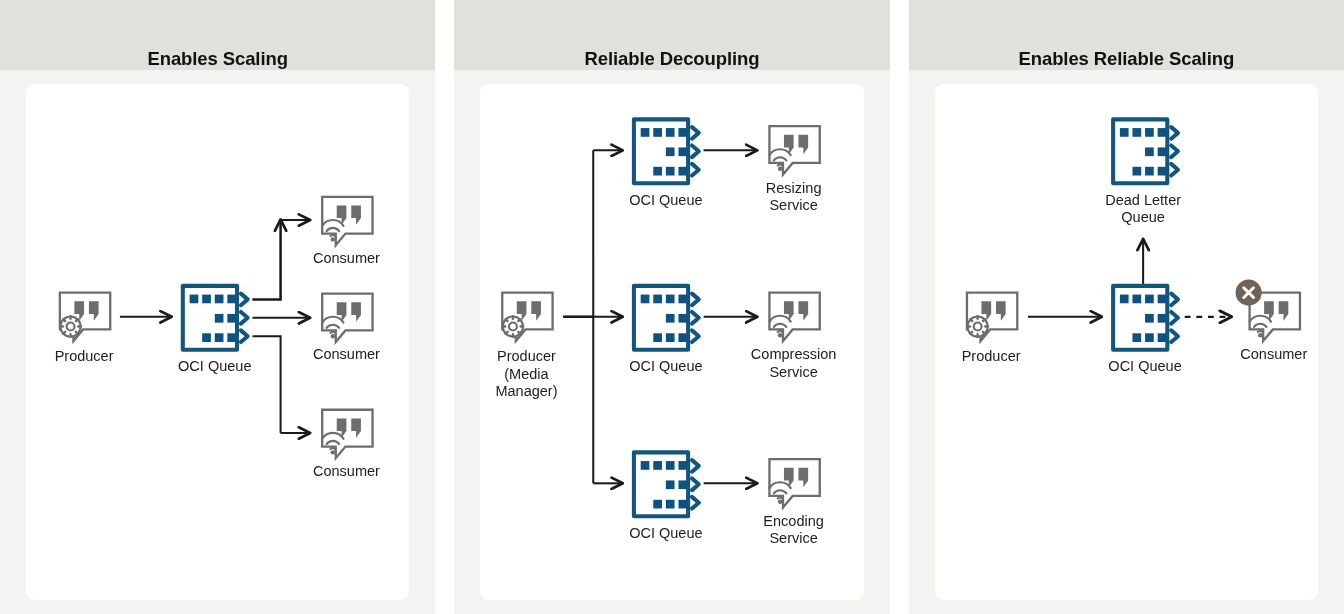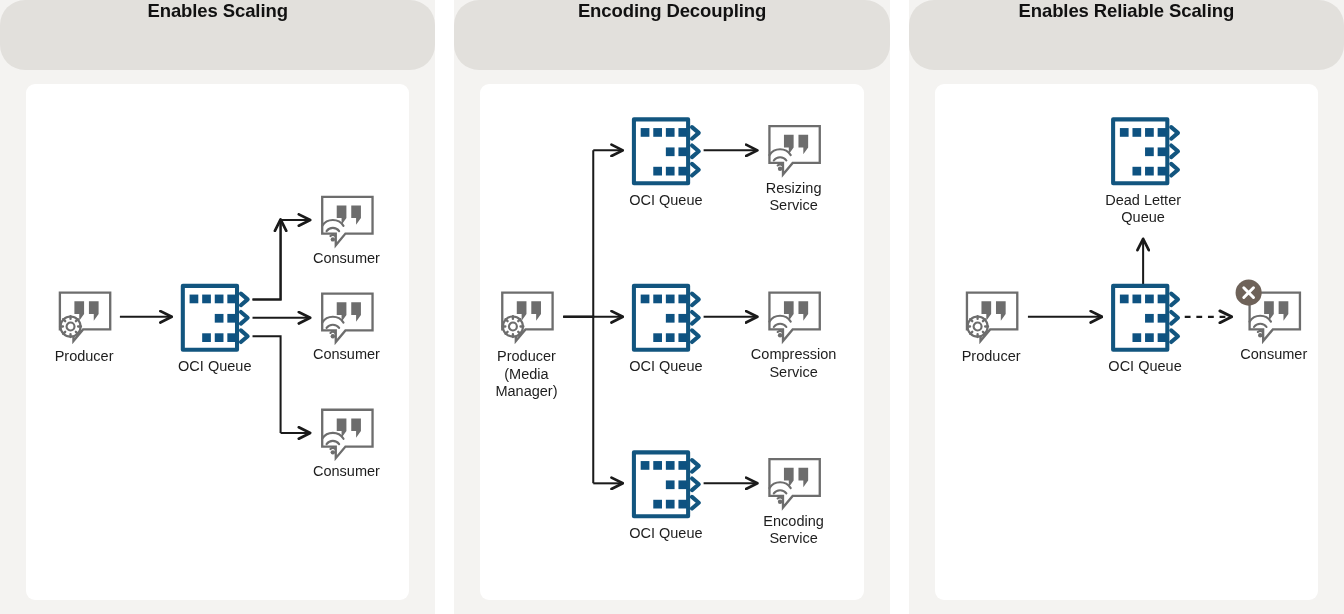--- a/index.html
+++ b/index.html
@@ -25,10 +25,9 @@
     height: 70px;
     background: #e2e0dc;
     display: flex;
-    align-items: flex-start;
+    align-items: flex-end;
     justify-content: center;
     flex: 0 0 auto;
-    border-radius: 25px;
   }
   .panel-header-title {
     font-size: 18.5px;

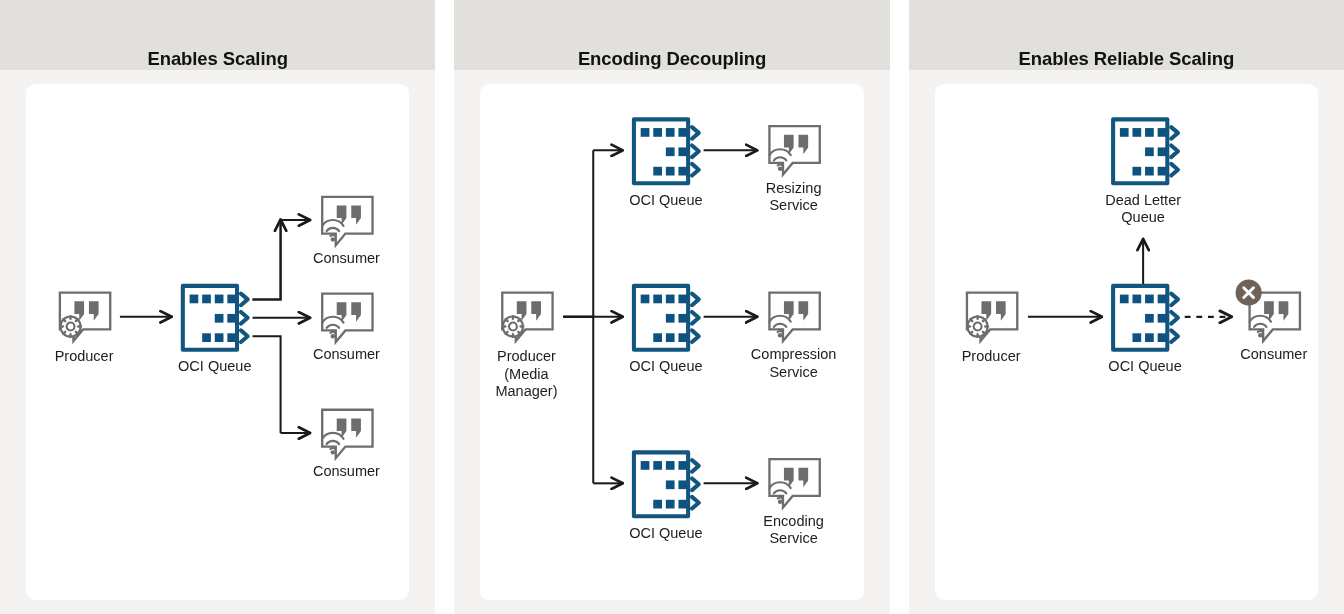--- a/index.html
+++ b/index.html
@@ -166,7 +166,7 @@
 
   <section class="panel">
     <div class="panel-header">
-      <span class="panel-header-title">Encoding Decoupling</span>
+      <span class="panel-header-title">Reliable Decoupling</span>
     </div>
     <div class="panel-body">
       <div class="canvas">

